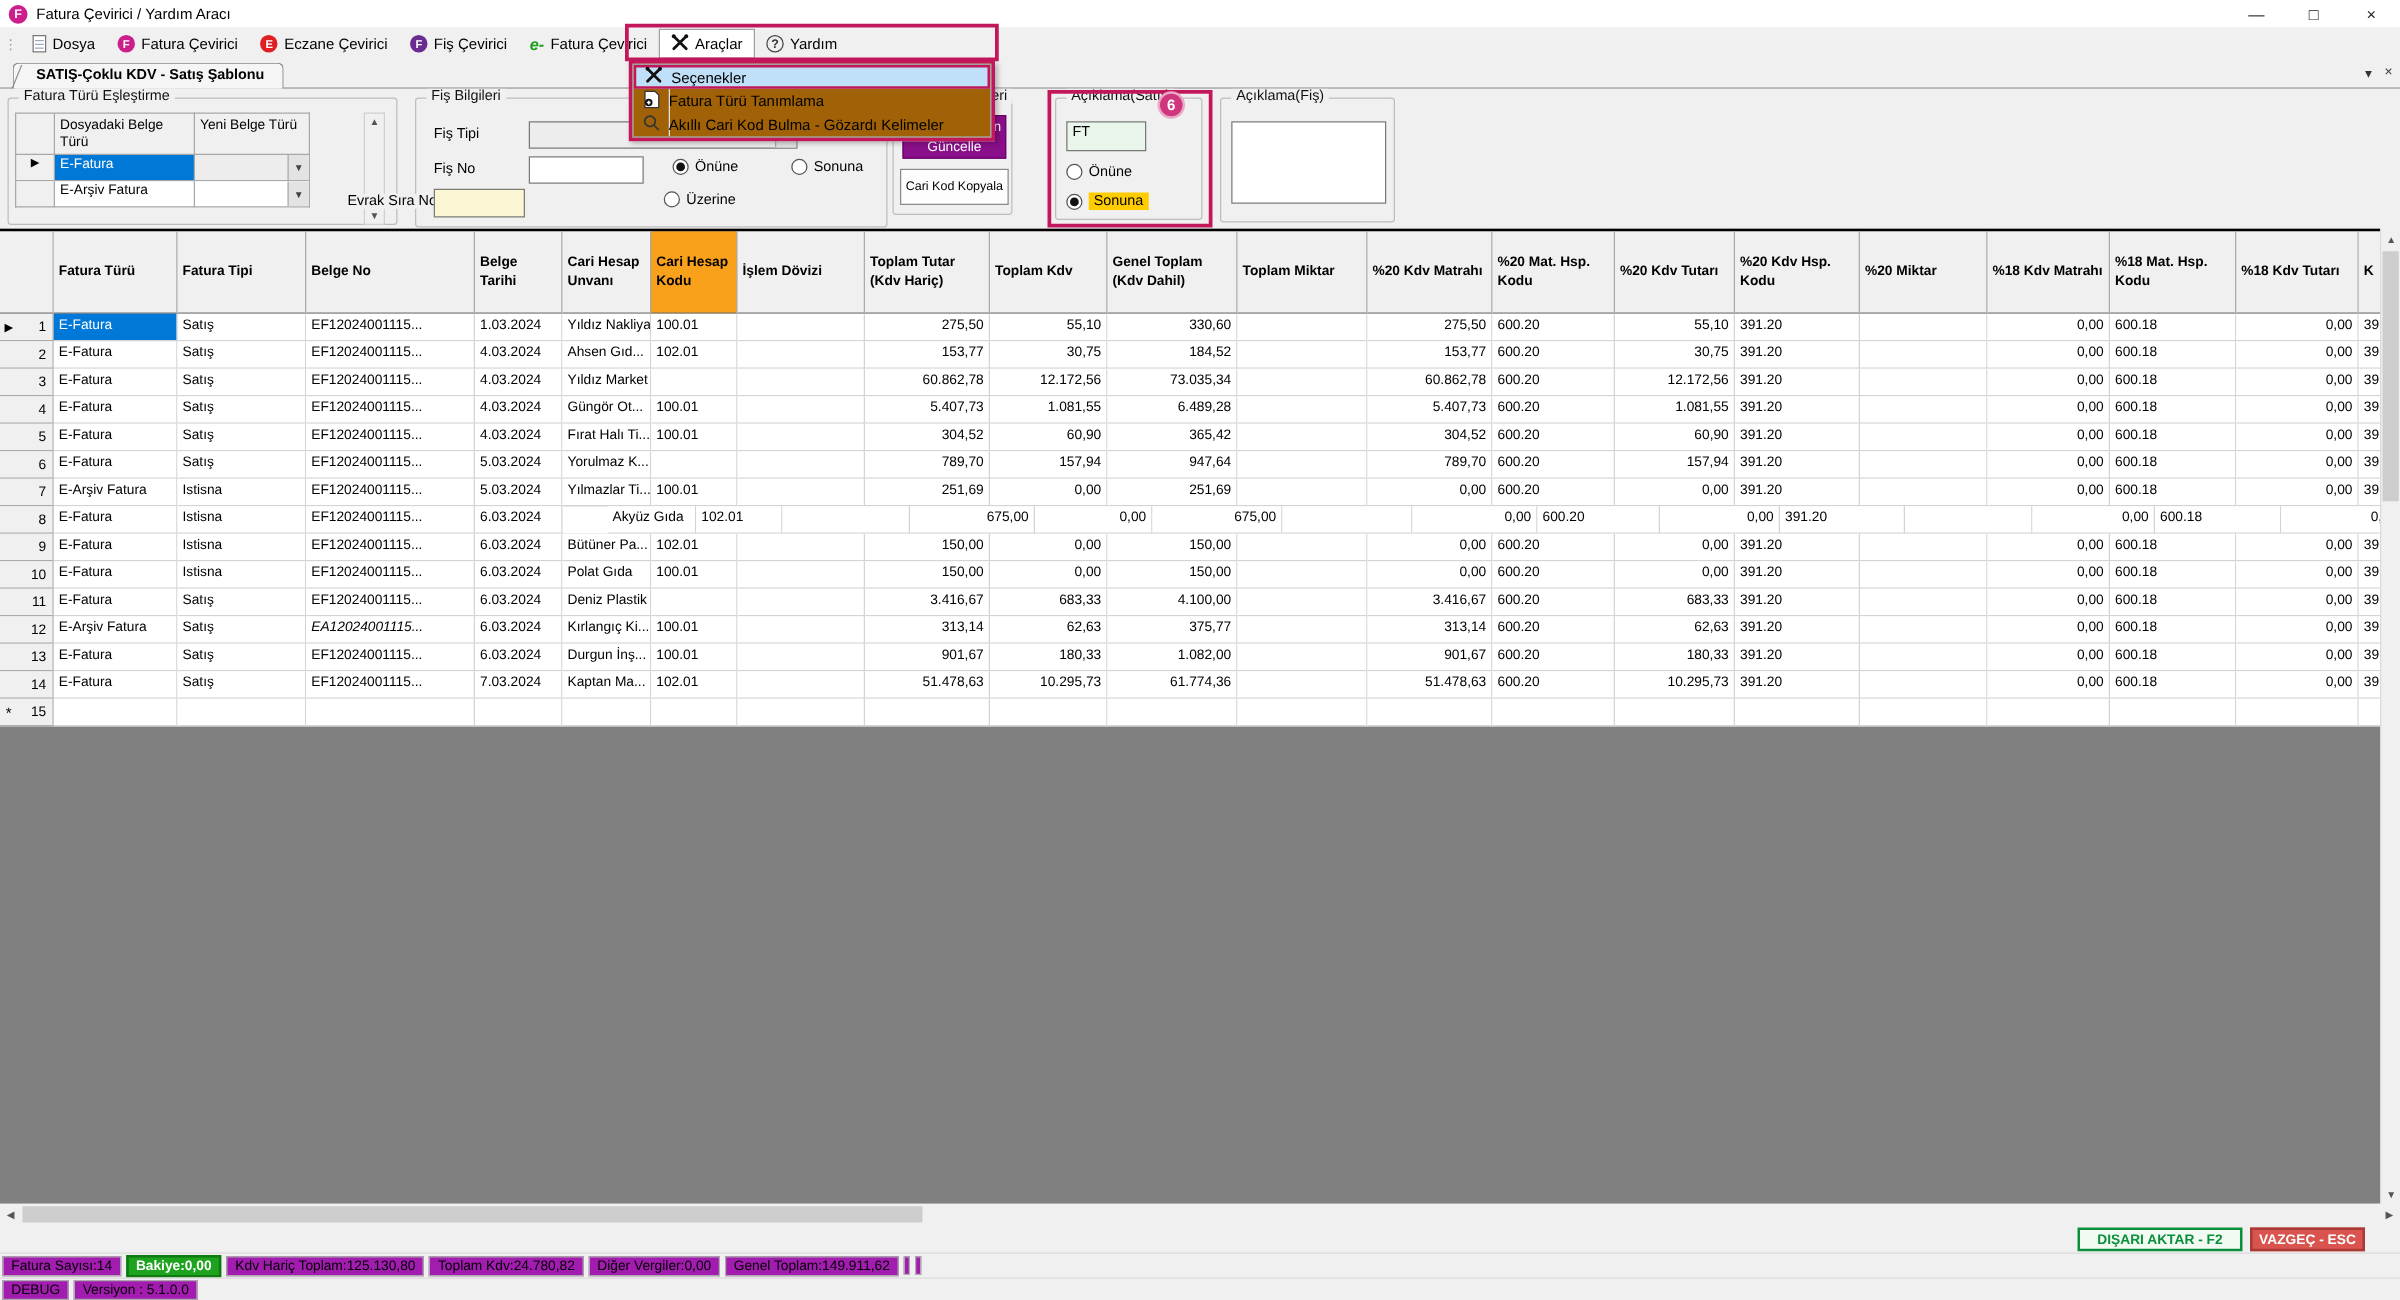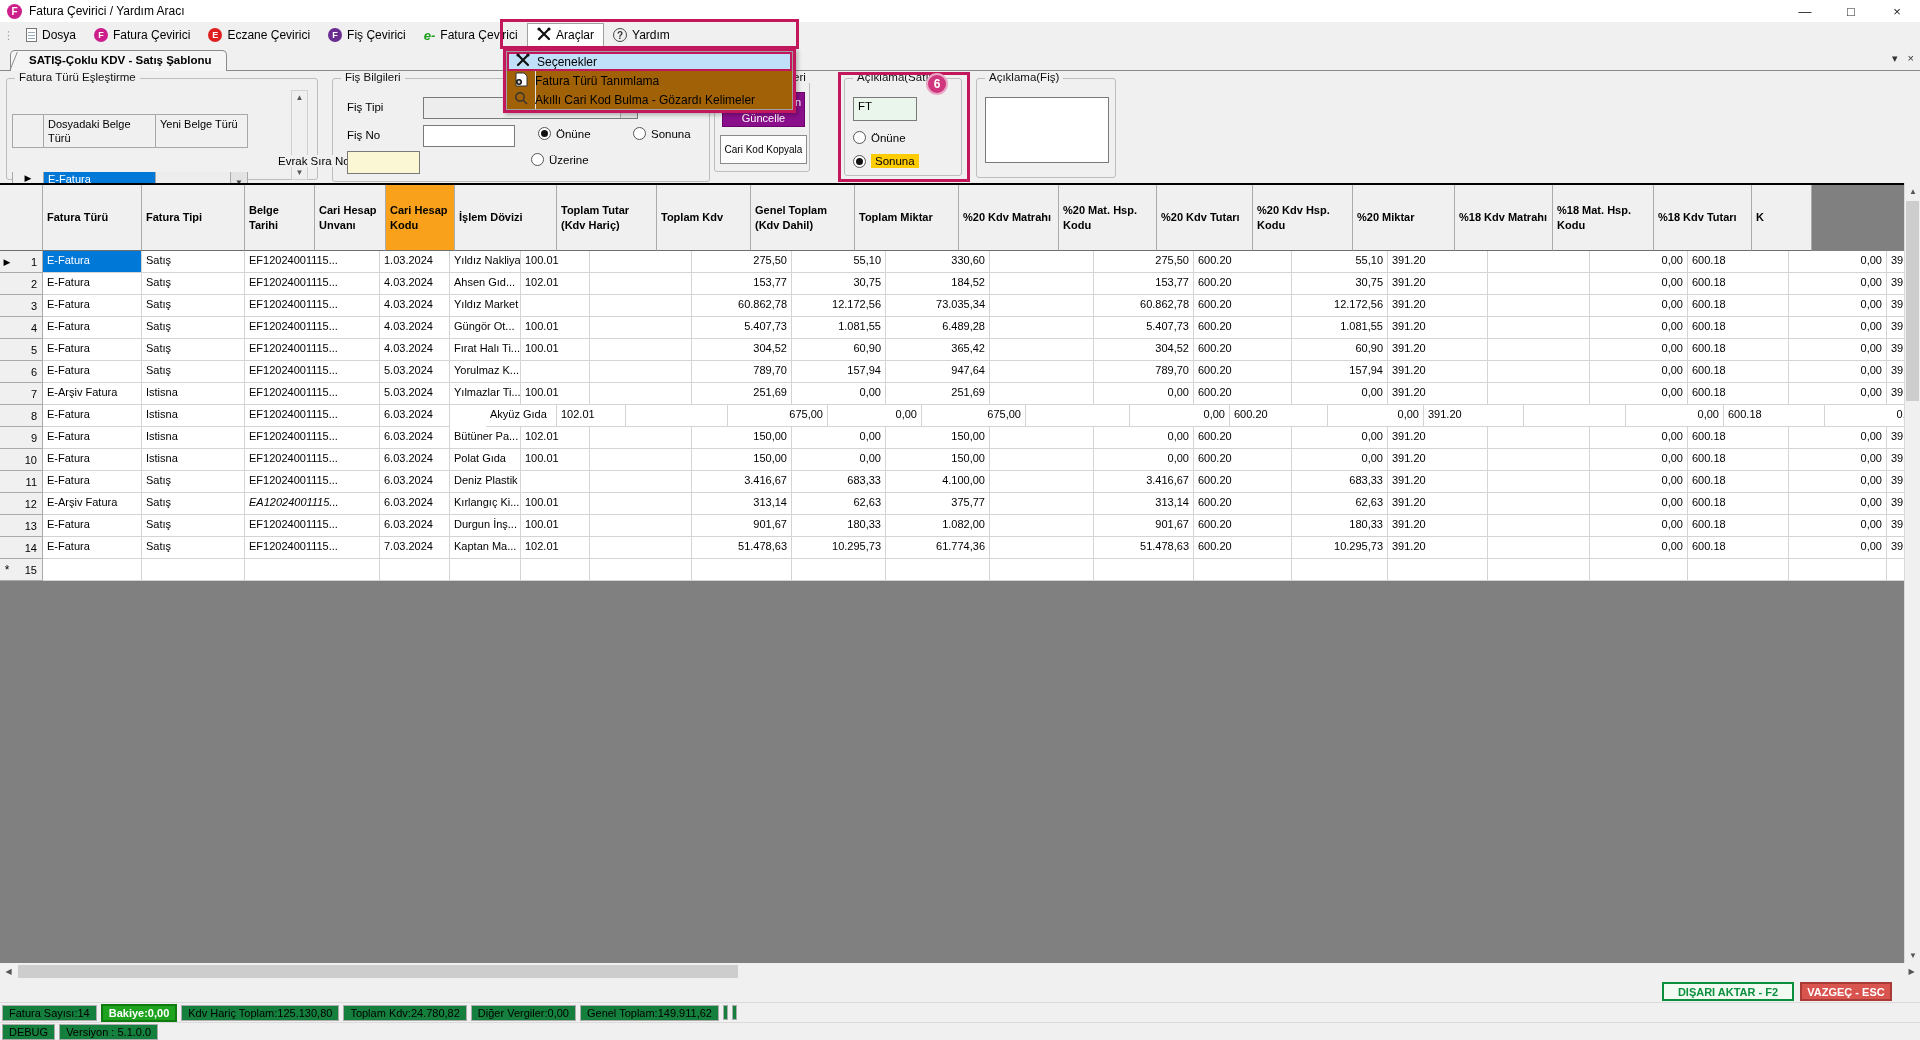--- a/index.html
+++ b/index.html
@@ -63,7 +63,7 @@
 
   
   .mgrid { position:absolute; left:5px; top:11px; }
-  .mgrid-row { display:flex;margin-top:24px; }
+  .mgrid-row { display:flex; }
   .mcell { border:1px solid #A8A8A8; border-top:none; border-left:none; background:#FFF;
     font-size:11px; padding:1px 4px; overflow:hidden; white-space:nowrap; }
   .mgrid-row:first-child .mcell { border-top:1px solid #A8A8A8; }

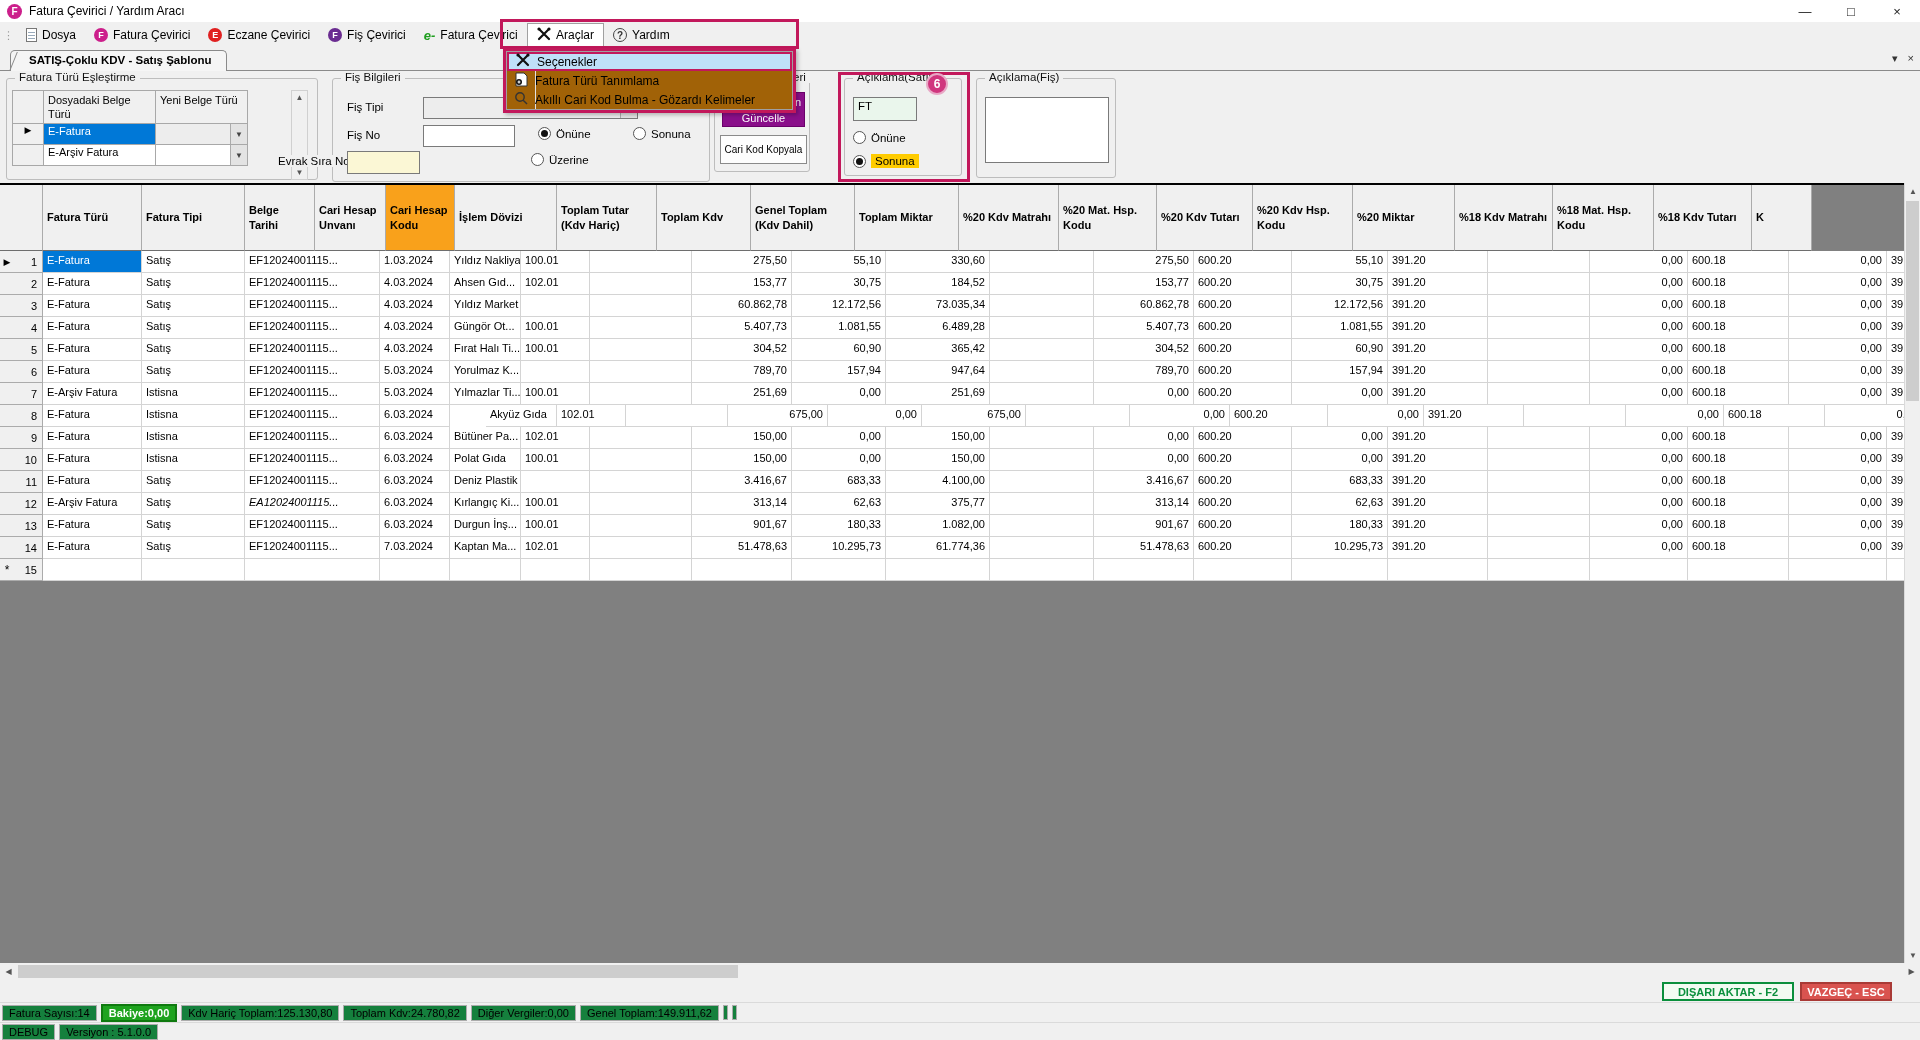--- a/index.html
+++ b/index.html
@@ -345,6 +345,7 @@
       <div class="g-hcell" style="width: 43px; flex: 0 0 43px;"></div>
       <div class="g-hcell" style="width: 99px; flex: 0 0 99px;">Fatura Türü</div>
       <div class="g-hcell" style="width: 103px; flex: 0 0 103px;">Fatura Tipi</div>
+      <div class="g-hcell" style="width: 135px; flex: 0 0 135px;">Belge No</div>
       <div class="g-hcell" style="width: 70px; flex: 0 0 70px;">Belge Tarihi</div>
       <div class="g-hcell" style="width: 71px; flex: 0 0 71px;">Cari Hesap Unvanı</div>
       <div class="g-hcell orange" style="width: 69px; flex: 0 0 69px;">Cari Hesap Kodu</div>

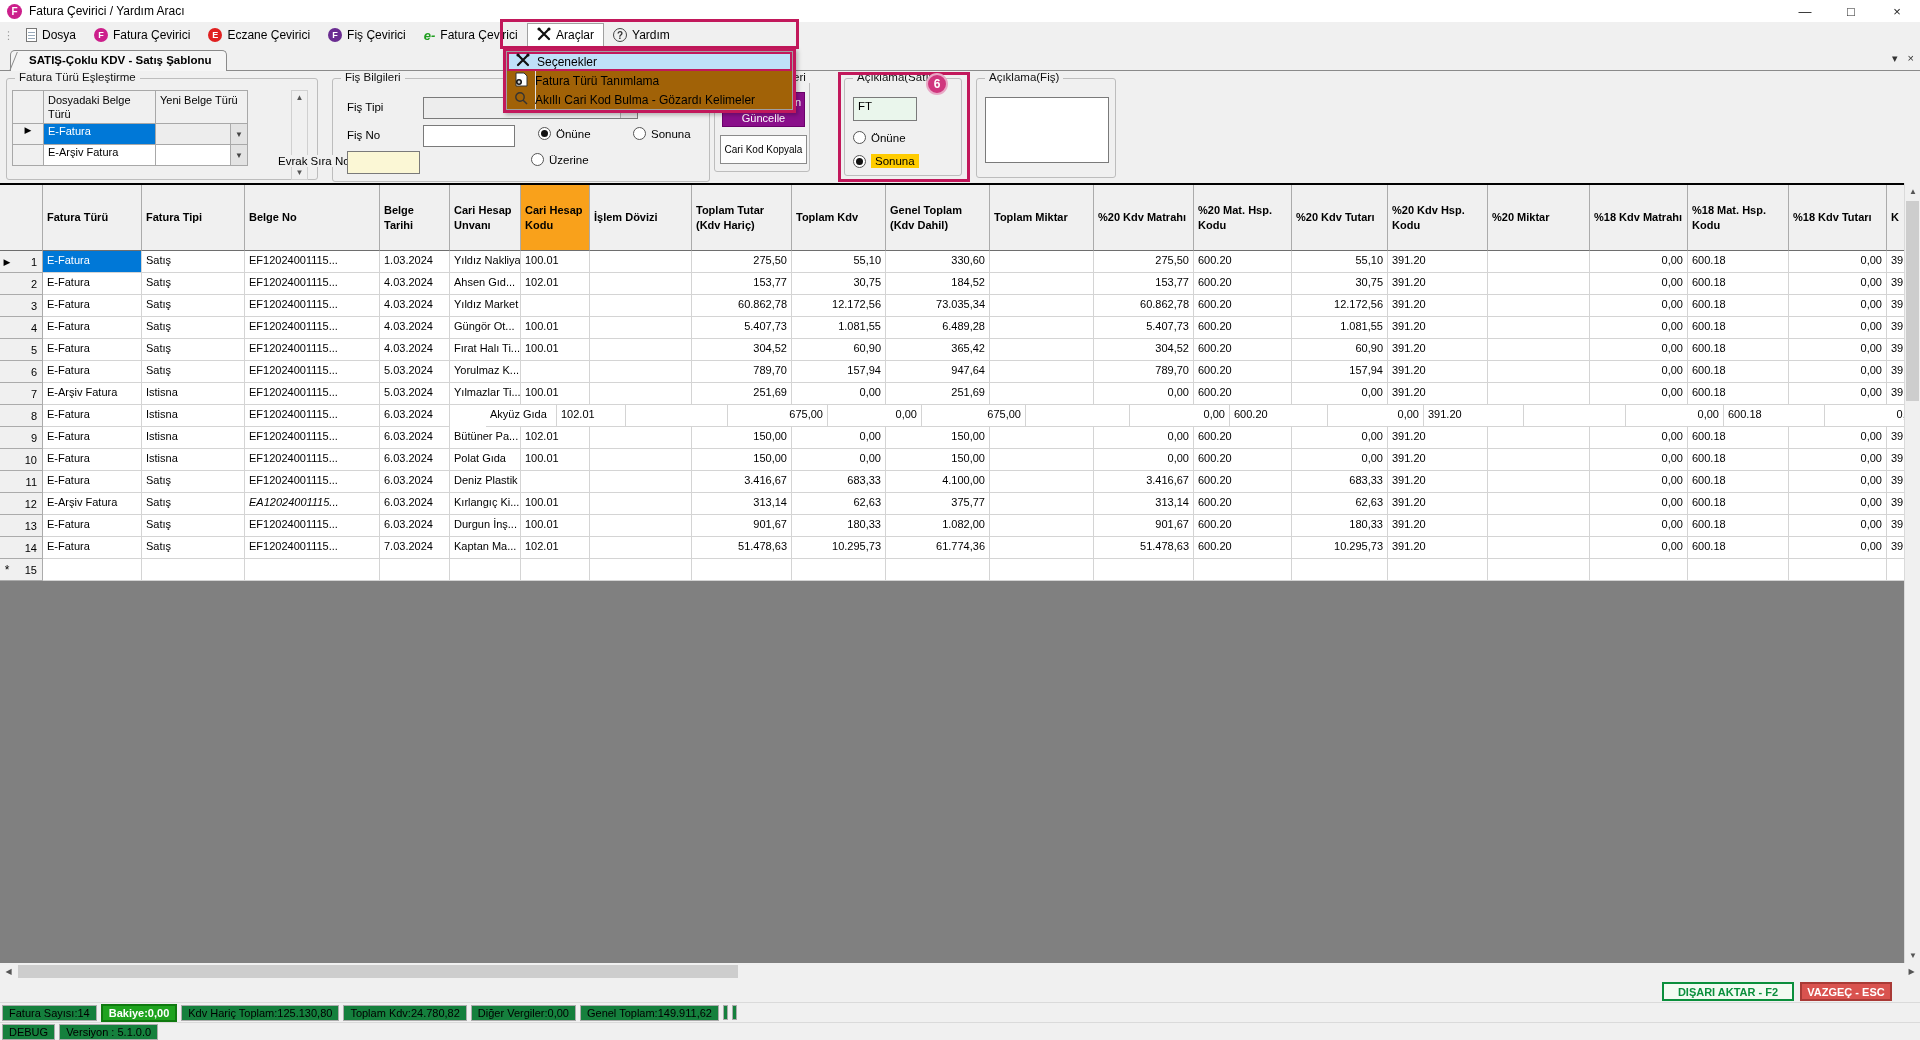--- a/index.html
+++ b/index.html
@@ -142,7 +142,7 @@
     display:flex; align-items:center; justify-content:center; }
   .statusbar { position:absolute; left:0; top:1002px; width:1920px; height:20px; background:#F0F0F0;
     border-top:1px solid #DADADA; display:flex; align-items:center; gap:4px; padding-left:2px; }
-  .seg { border:1px solid #ABABAB; background:#15803d; font-size:11px; padding:1px 6px; white-space:nowrap; }
+  .seg { border:1px solid #ABABAB; background:#a21caf; font-size:11px; padding:1px 6px; white-space:nowrap; }
   .seg.green { background:#1EA31E; color:#fff; border:2px solid #0F7A0F; font-weight:bold; }
   .seg.thin { width:5px; height:15px; padding:0; }
   .debugbar { position:absolute; left:0; top:1022px; width:1920px; height:18px; background:#F0F0F0;

